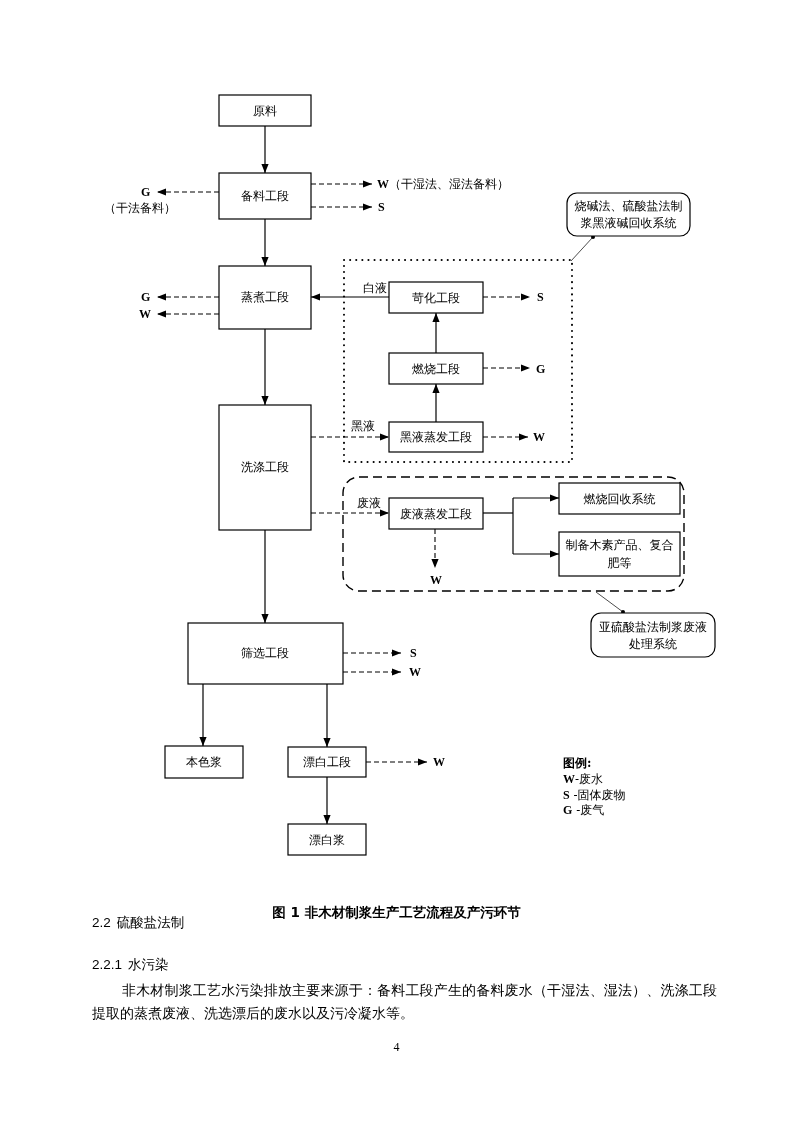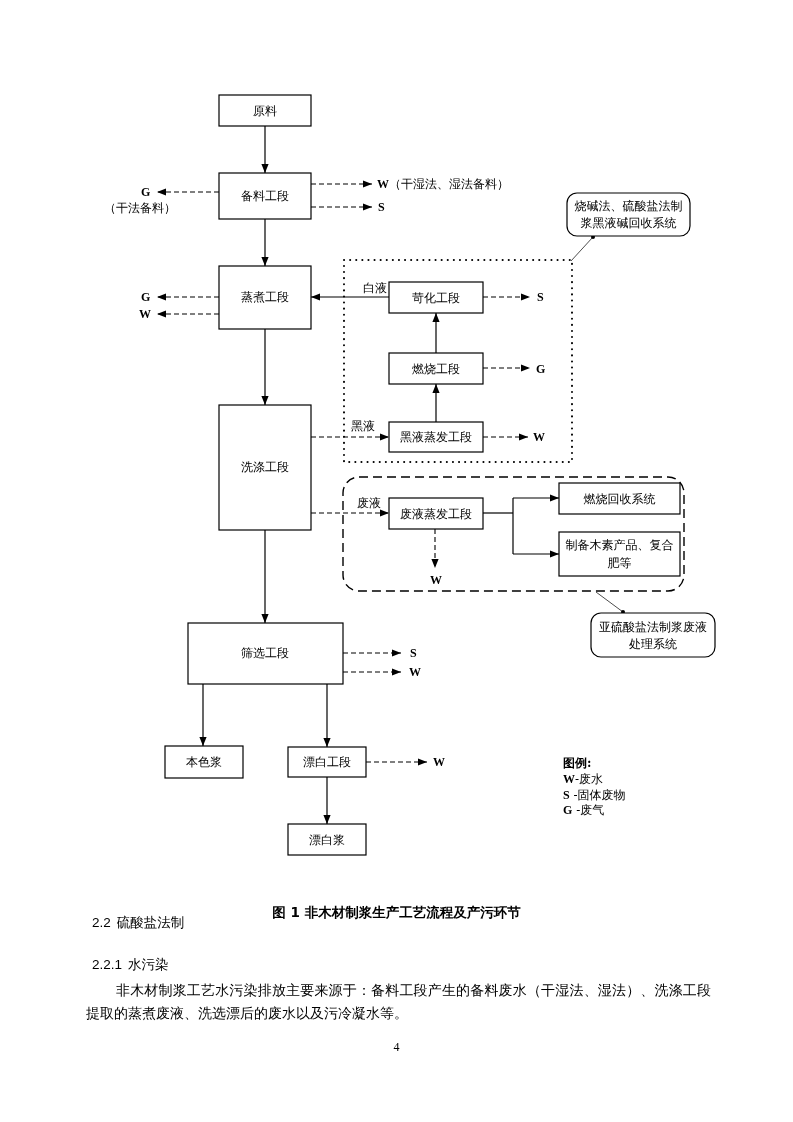--- a/index.html
+++ b/index.html
@@ -19,7 +19,7 @@
              font-family: "DejaVu Sans", "Liberation Sans", sans-serif; font-size: 13.5px; font-weight: bold; margin-top: 24px; }
   .heading { position: absolute; left: 92px; font-family: "DejaVu Sans", "Liberation Sans", sans-serif; font-size: 13.5px; }
   .heading .num { font-family: Liberation Sans, sans-serif; margin-right: 6px; }
-  .para { position: absolute; left: 86px; width: 625px; top: 979px; font-family: "DejaVu Serif", "Liberation Serif", serif;
+  .para { position: absolute; left: 92px; width: 625px; top: 979px; font-family: "DejaVu Serif", "Liberation Serif", serif;
           font-size: 14px; line-height: 22.5px; text-indent: 30px; text-align: justify; }
   .pagenum { position: absolute; left: 0; width: 793px; top: 1040px; text-align: center;
              font-family: "Liberation Serif", serif; font-size: 12px; }

